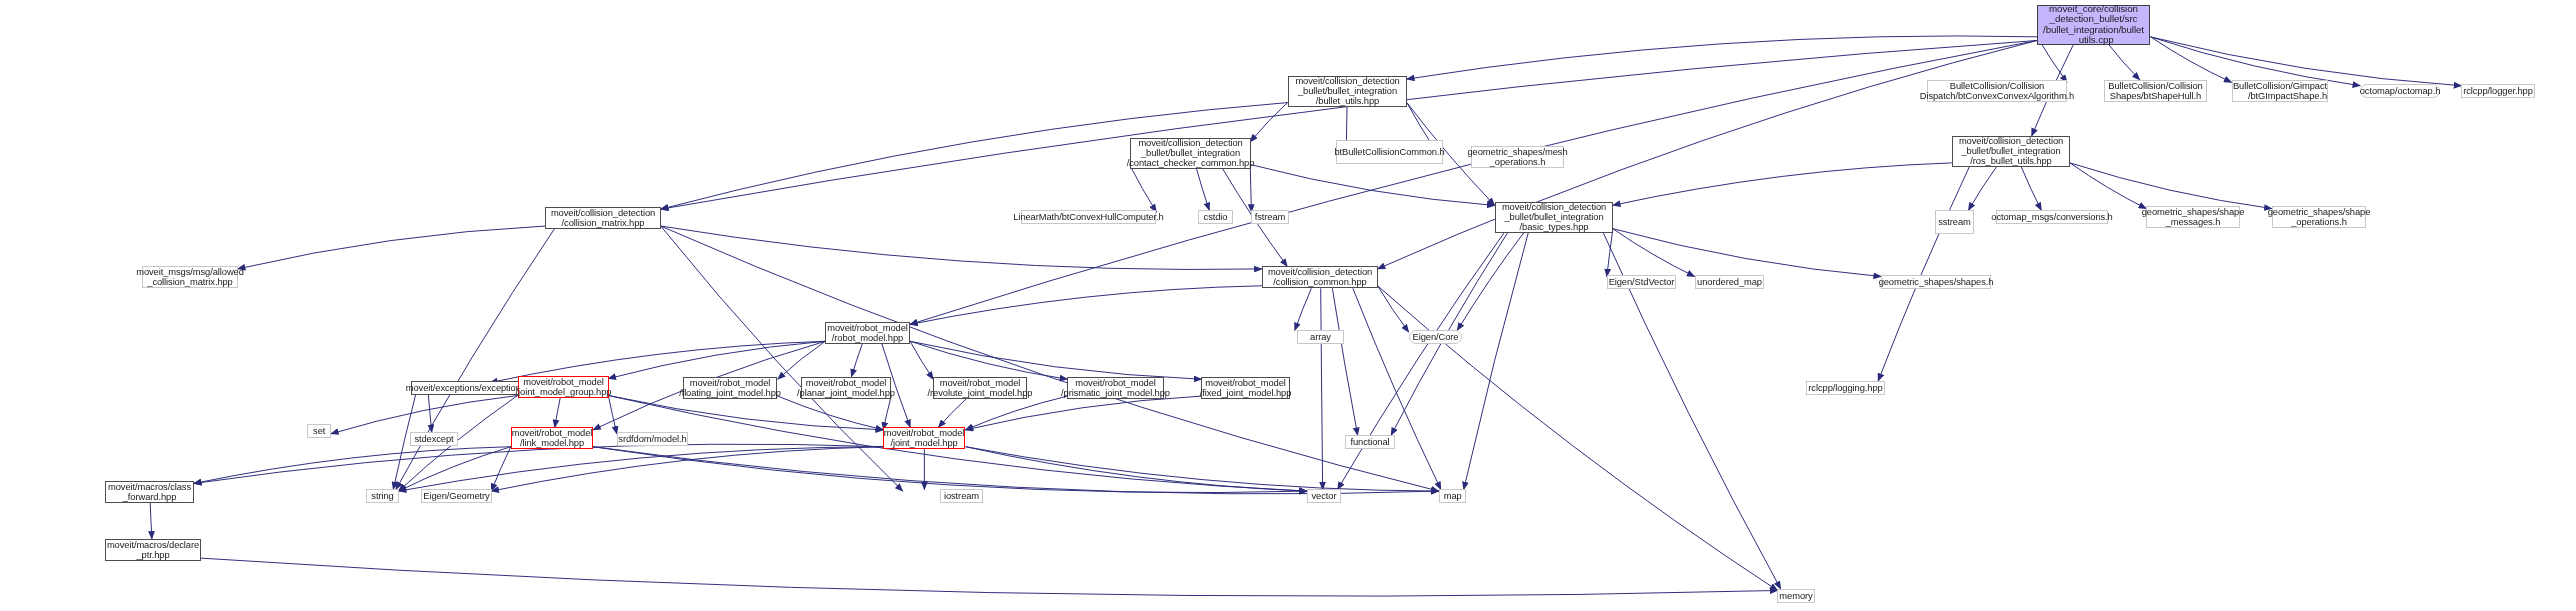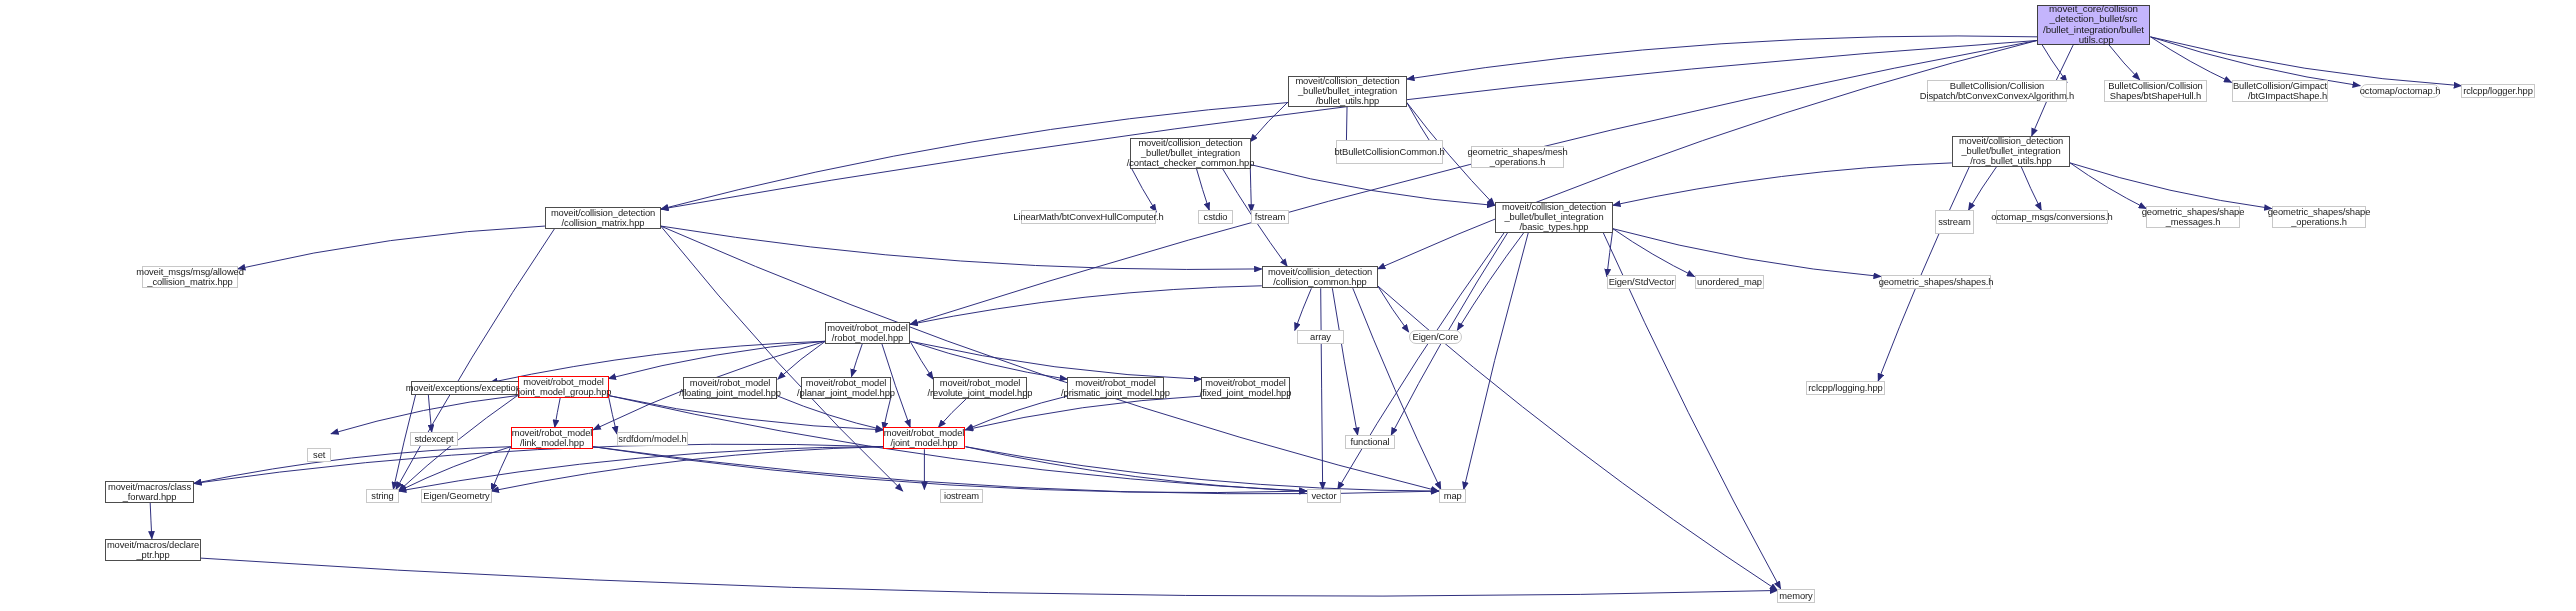--- a/index.html
+++ b/index.html
@@ -200,7 +200,7 @@
     <div class="node dark" style="left: 1201px; top: 377px; width: 89px; height: 22px;"><span>moveit/robot_model
 /fixed_joint_model.hpp</span></div>
     <div class="node plain" style="left: 1345px; top: 435px; width: 50px; height: 14px;"><span>functional</span></div>
-    <div class="node plain" style="left: 307px; top: 448px; width: 24.4px; height: 14px;"><span>set</span></div>
+    <div class="node plain" style="left: 307px; top: 424px; width: 24.4px; height: 14px;"><span>set</span></div>
     <div class="node plain" style="left: 410px; top: 432px; width: 48px; height: 14px;"><span>stdexcept</span></div>
     <div class="node red" style="left: 511px; top: 427px; width: 82px; height: 22px;"><span>moveit/robot_model
 /link_model.hpp</span></div>

